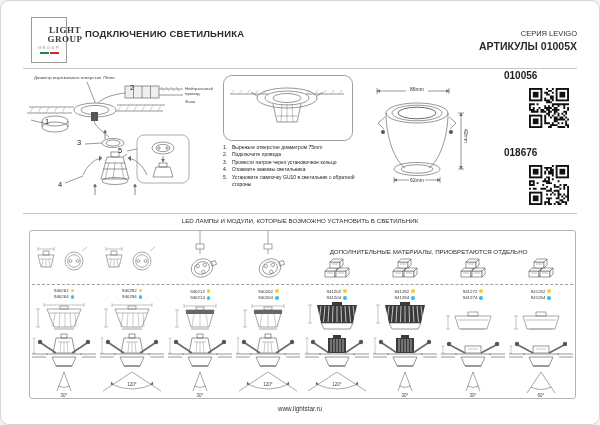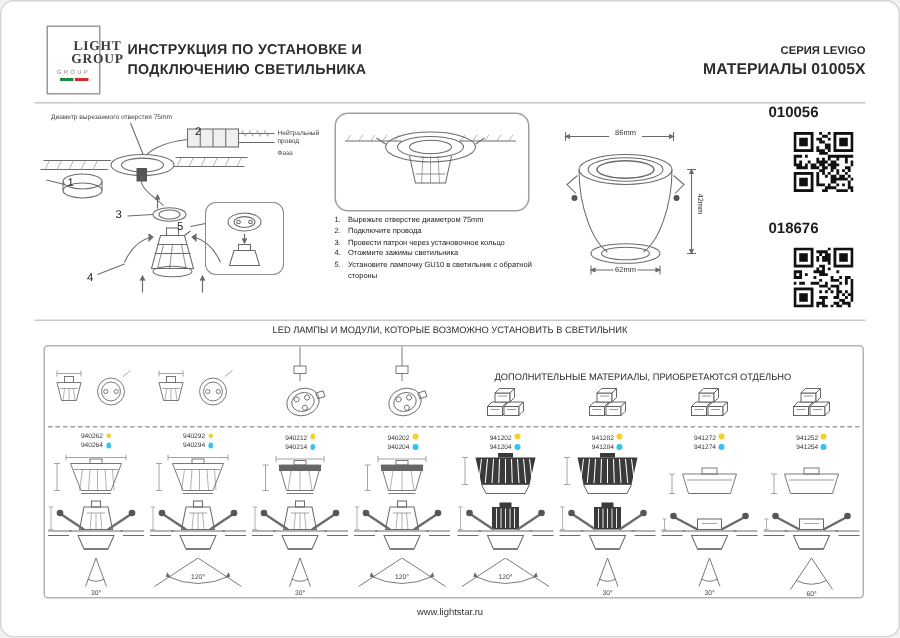--- a/index.html
+++ b/index.html
@@ -70,7 +70,6 @@
       </span>
   </div>
   <div class="abs h-title">
-    <div>ИНСТРУКЦИЯ ПО УСТАНОВКЕ И</div>
     <div>ПОДКЛЮЧЕНИЮ СВЕТИЛЬНИКА</div>
   </div>
   <div class="abs h-right">

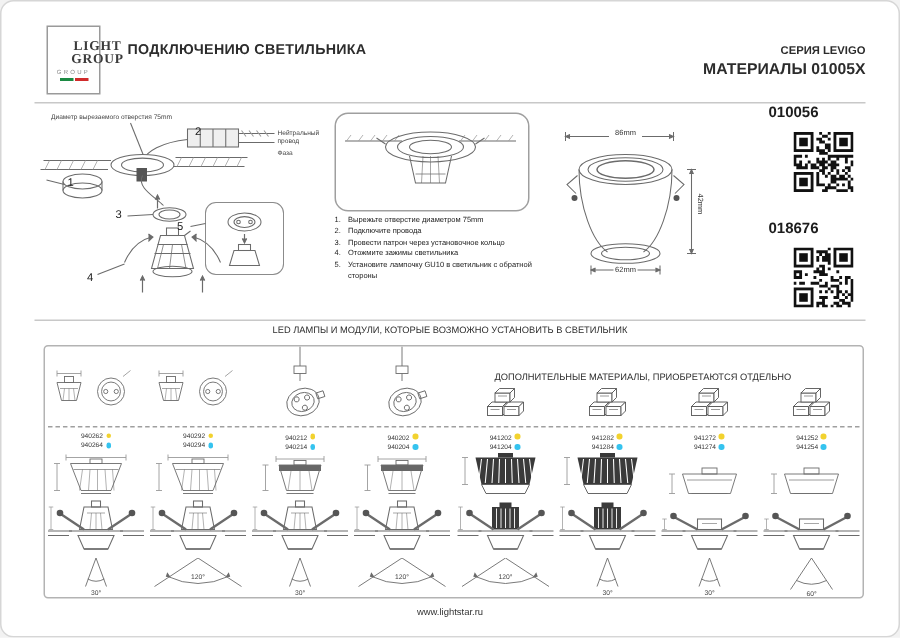--- a/index.html
+++ b/index.html
@@ -19,7 +19,7 @@
   .logo-flag i{display:block;width:9px;height:2px;}
   .h-title{left:84px;top:26px;font-size:9.5px;font-weight:bold;line-height:13px;letter-spacing:.2px;color:#2c2c2c;}
   .h-right{right:22px;top:28px;text-align:right;color:#2c2c2c;}
-  .series{font-size:7.5px;font-weight:bold;}
+  .series{font-size:7.5px;font-weight:normal;}
   .artikuly{font-size:10.5px;font-weight:bold;margin-top:2px;}
 
   

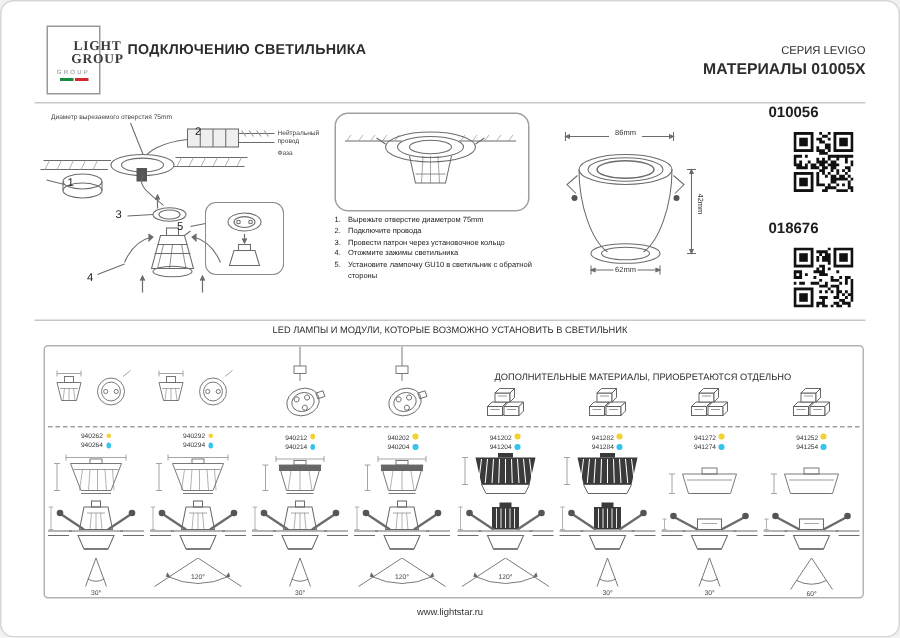--- a/index.html
+++ b/index.html
@@ -74,7 +74,7 @@
   </div>
   <div class="abs h-right">
     <div class="series">СЕРИЯ LEVIGO</div>
-    <div class="artikuly">МАТЕРИАЛЫ 01005X</div>
+    <div class="artikuly">АРТИКУЛЫ 01005X</div>
   </div>
   <div class="line" style="left:22px;right:22px;top:67px"></div>
 

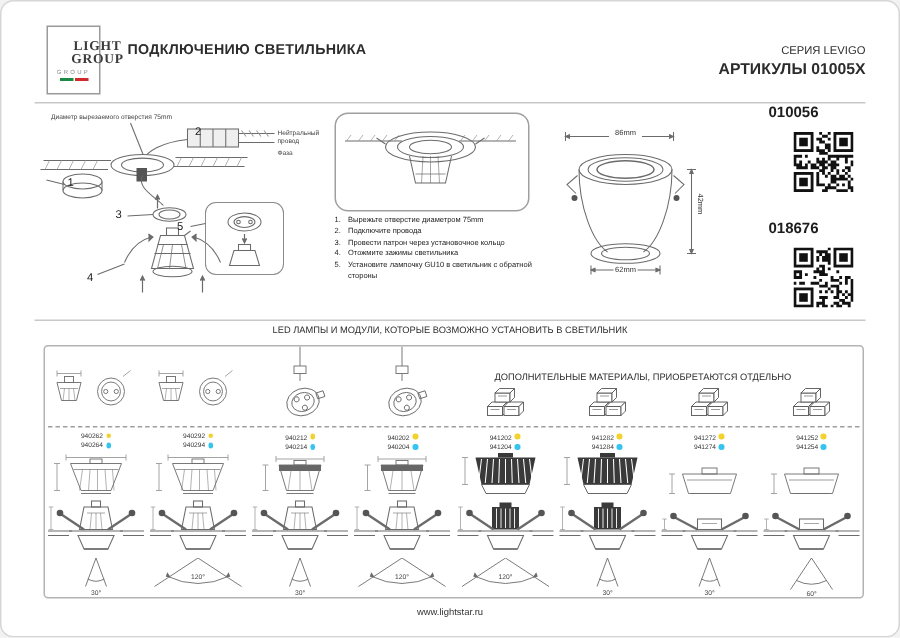--- a/index.html
+++ b/index.html
@@ -33,7 +33,7 @@
   .rbox{border:1px solid #9f9f9f;border-radius:9px;background:#fff;}
 
   
-  .code{right:30px;width:80px;text-align:center;font-size:10px;font-weight:bold;color:#1d1d1d;}
+  .code{right:15px;width:80px;text-align:left;font-size:10px;font-weight:bold;color:#1d1d1d;}
   .qr{position:absolute;width:40px;height:40px;}
 
   

